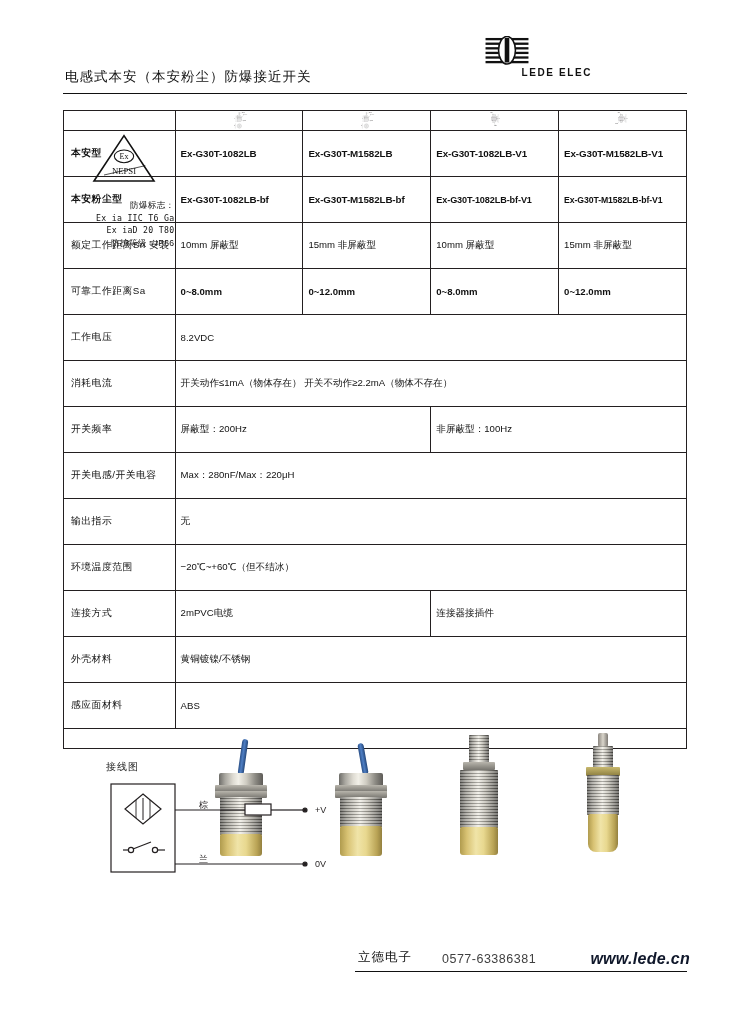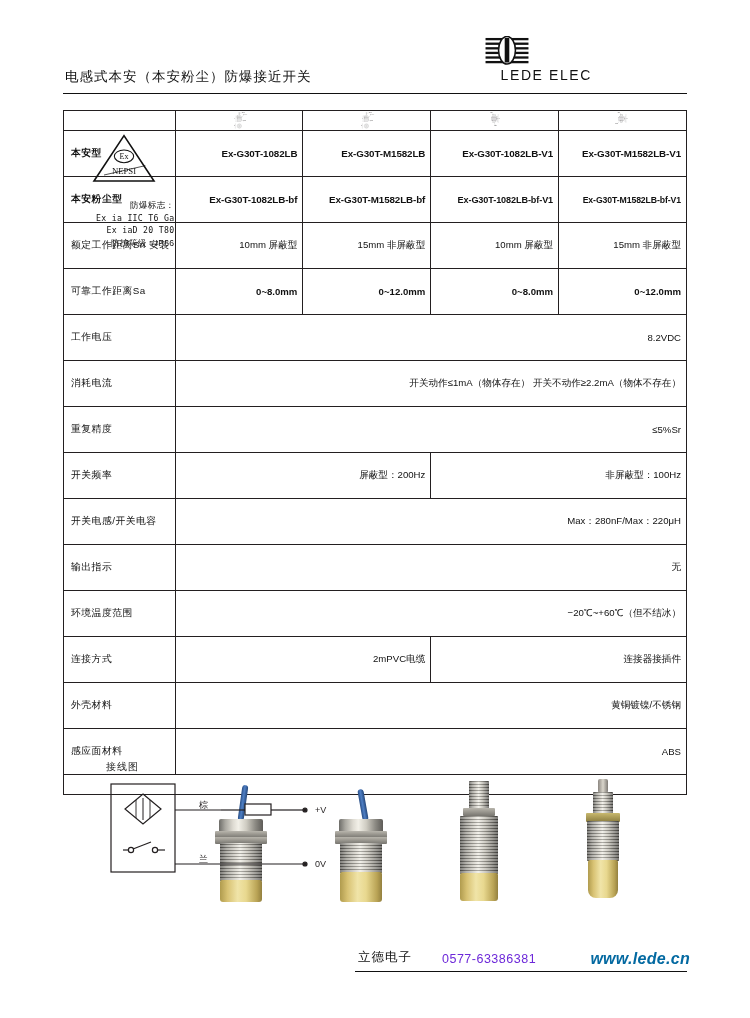--- a/index.html
+++ b/index.html
@@ -34,7 +34,7 @@
   }
   .logo-text{
     position:absolute; right:2px; top:31px;
-    font-size:14px; letter-spacing:1.6px; font-weight:normal; color:#111;
+    font-size:10px; letter-spacing:1.6px; font-weight:bold; color:#111;
   }
 
   

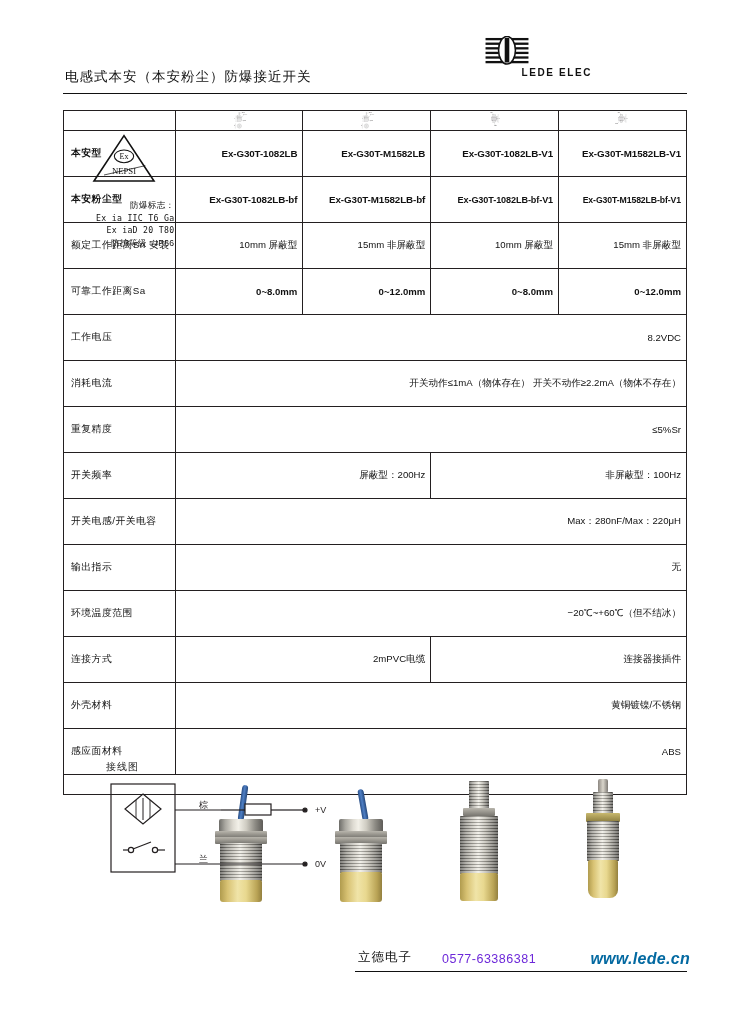--- a/index.html
+++ b/index.html
@@ -58,7 +58,7 @@
     letter-spacing:.5px;
     white-space:nowrap;
   }
-  .ctr{ text-align:right; }
+  .ctr{ text-align:left; }
   .bold{ font-weight:bold; }
   .model-row td{ height:21px; font-size:9.8px; }
   .model-row td.ctr{ font-weight:bold; letter-spacing:-0.1px; }

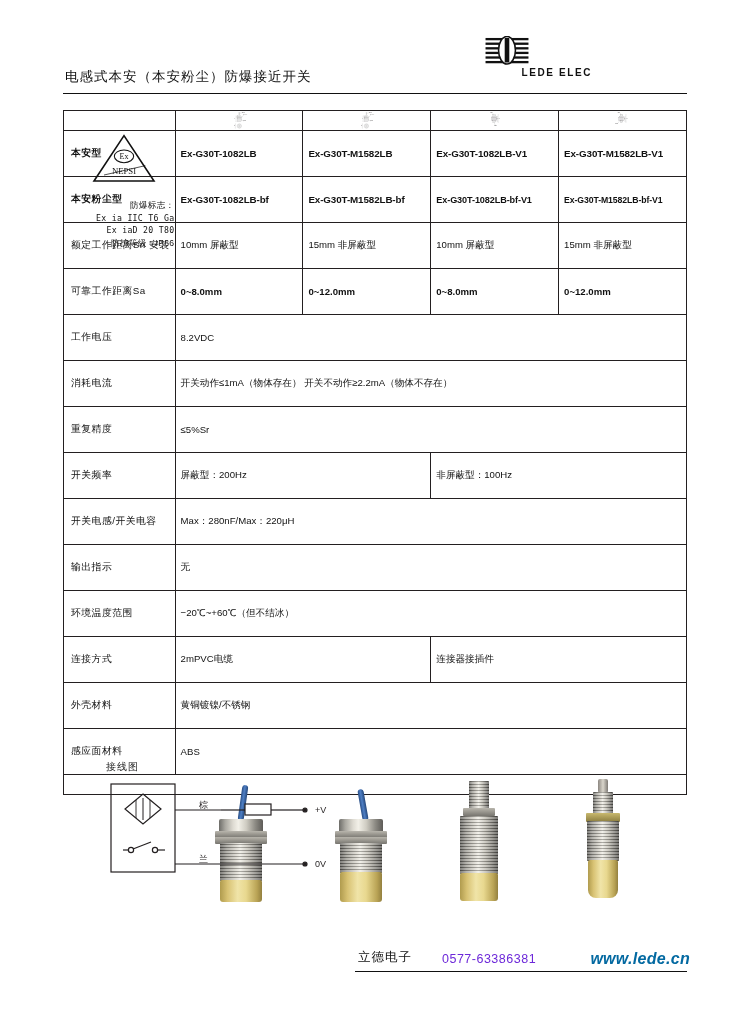--- a/index.html
+++ b/index.html
@@ -420,10 +420,6 @@
     <td class="ctr" colspan="4">开关动作≤1mA（物体存在）  开关不动作≥2.2mA（物体不存在）</td>
   </tr>
 
-  <tr>
-    <td class="label-cell">重复精度</td>
-    <td class="ctr" colspan="4">≤5%Sr</td>
-  </tr>
 
   <tr>
     <td class="label-cell">开关频率</td>

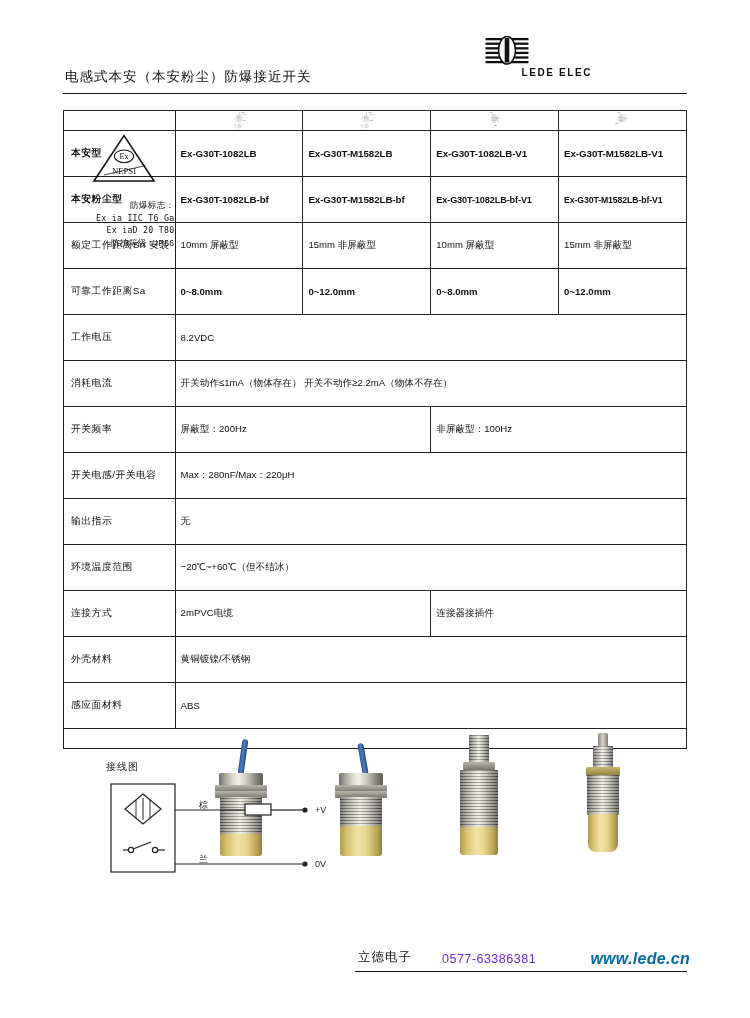--- a/index.html
+++ b/index.html
@@ -135,7 +135,7 @@
     letter-spacing:1px;
   }
   .footer-phone{
-    position:absolute; left:442px; bottom:20px; font-size:12.5px; color:#6d28d9;
+    position:absolute; left:442px; bottom:20px; font-size:12.5px; color:#404040;
     letter-spacing:.5px;
   }
   .footer-web{

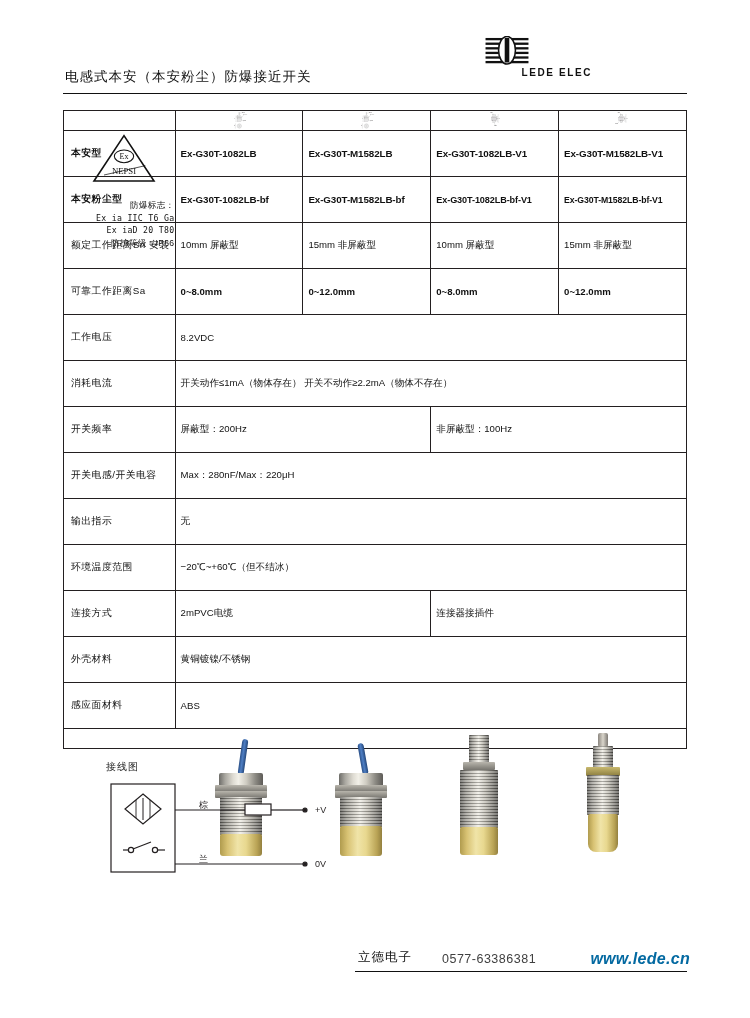--- a/index.html
+++ b/index.html
@@ -140,7 +140,7 @@
   }
   .footer-web{
     position:absolute; right:60px; bottom:18px;
-    font-size:16px; font-style:italic; font-weight:bold; color:#0369a1;
+    font-size:16px; font-style:italic; font-weight:bold; color:#0f172a;
     letter-spacing:.3px;
   }
 </style>

